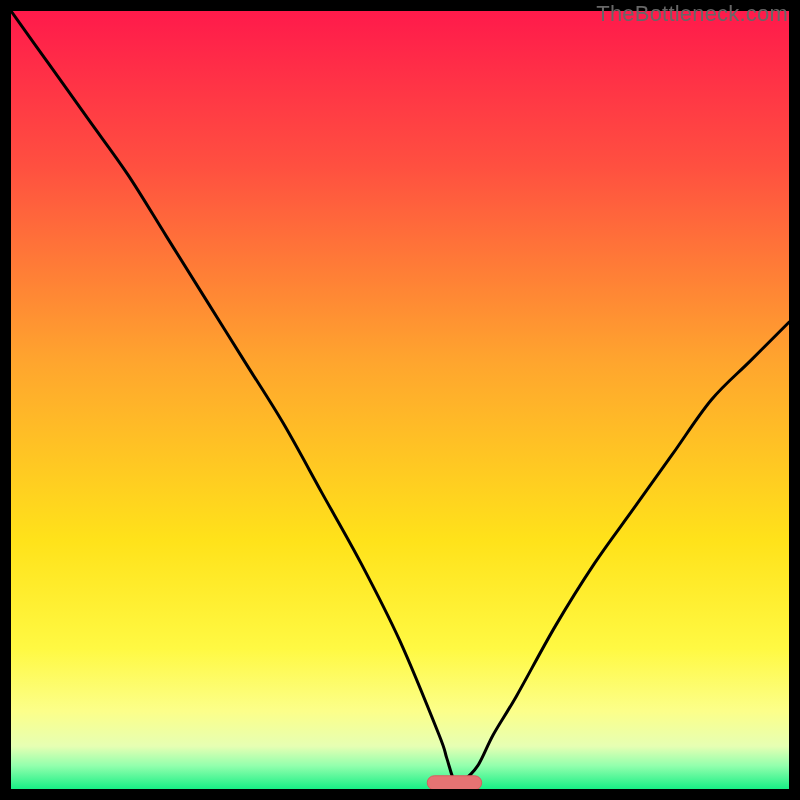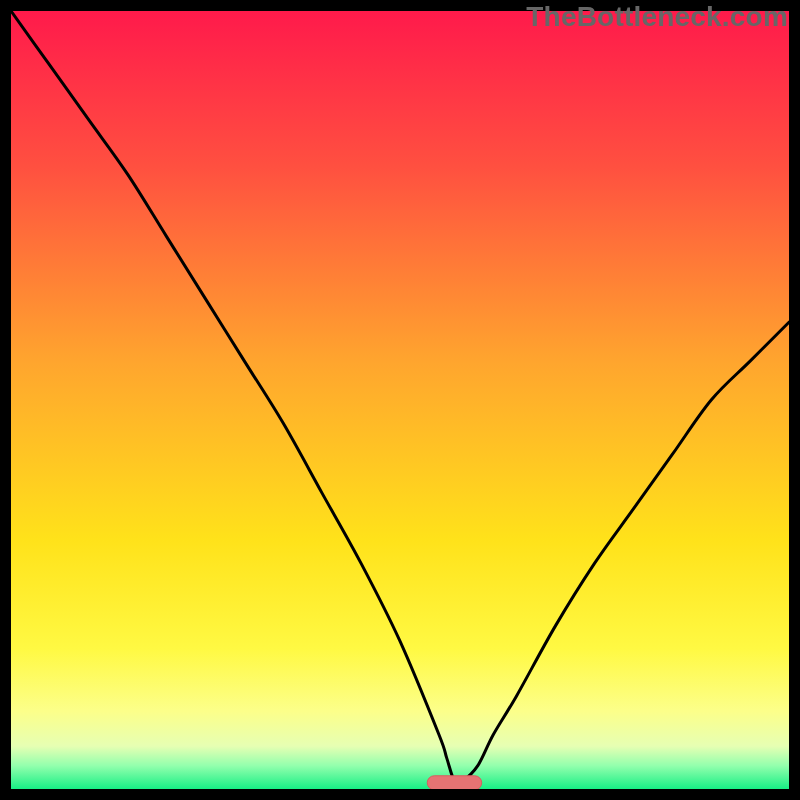--- a/index.html
+++ b/index.html
@@ -31,8 +31,8 @@
     top: 1px;
     right: 12px;
     color: #676767;
-    font-size: 28px;
-    font-weight: 700;
+    font-size: 22px;
+    font-weight: 400;
     letter-spacing: 0.2px;
   }
 </style>

